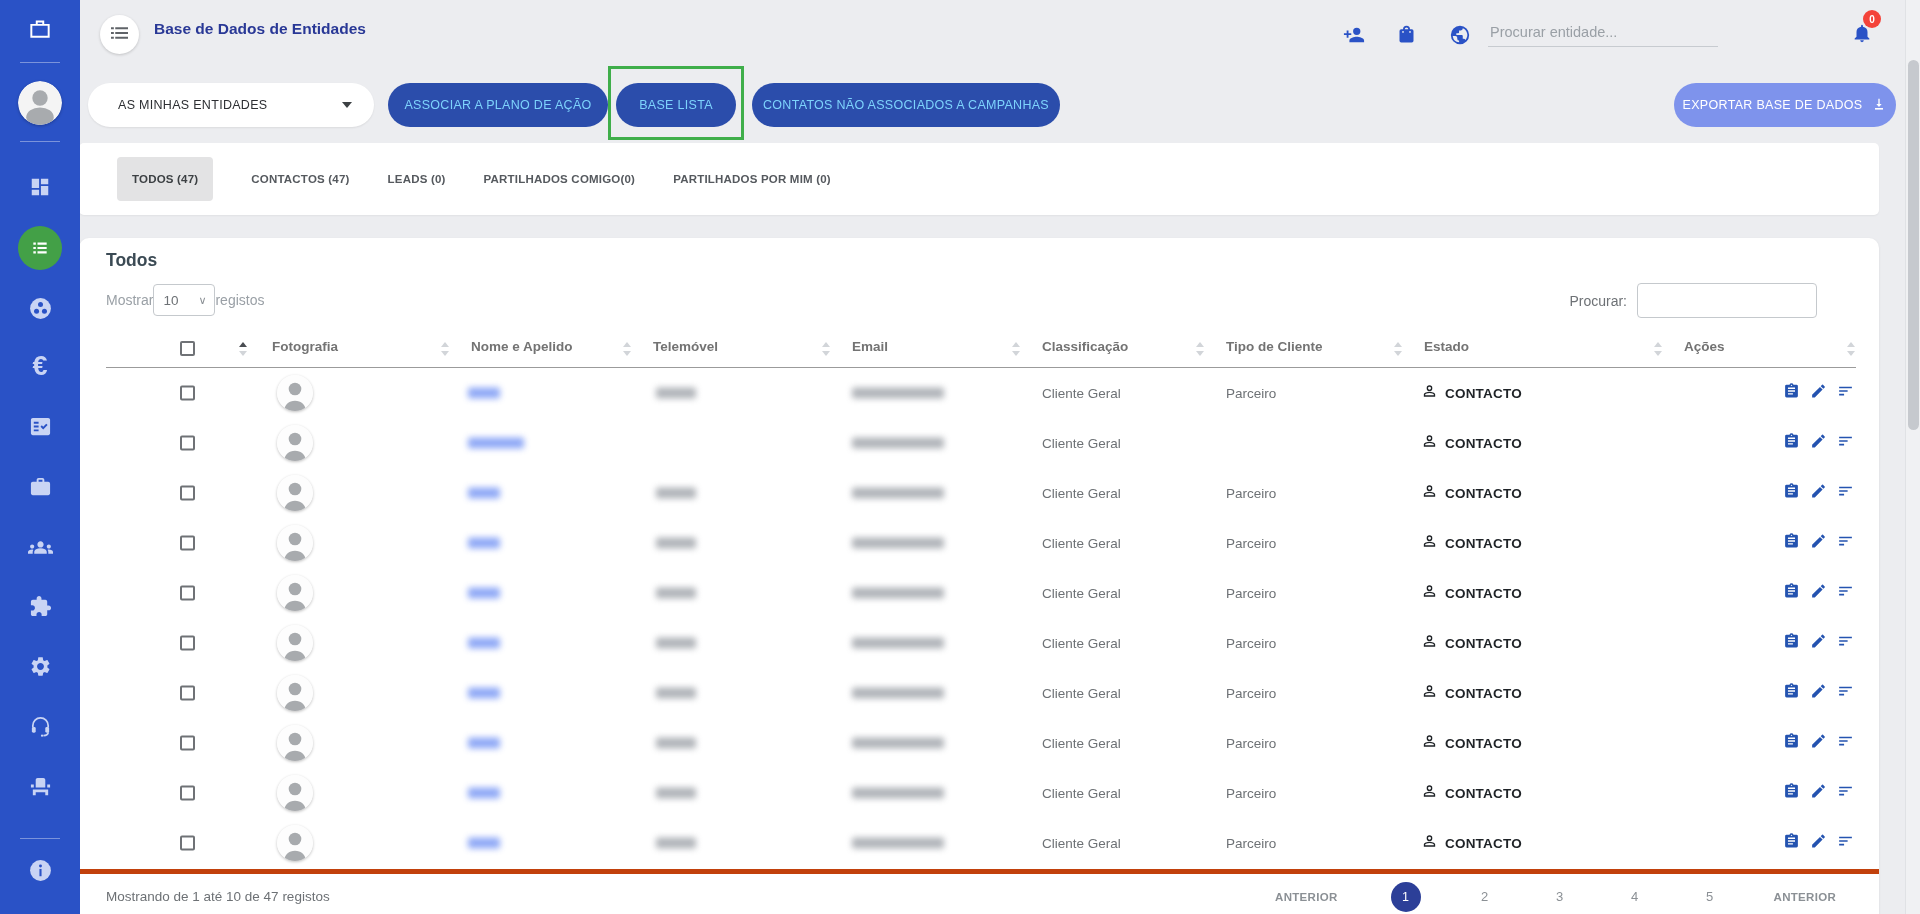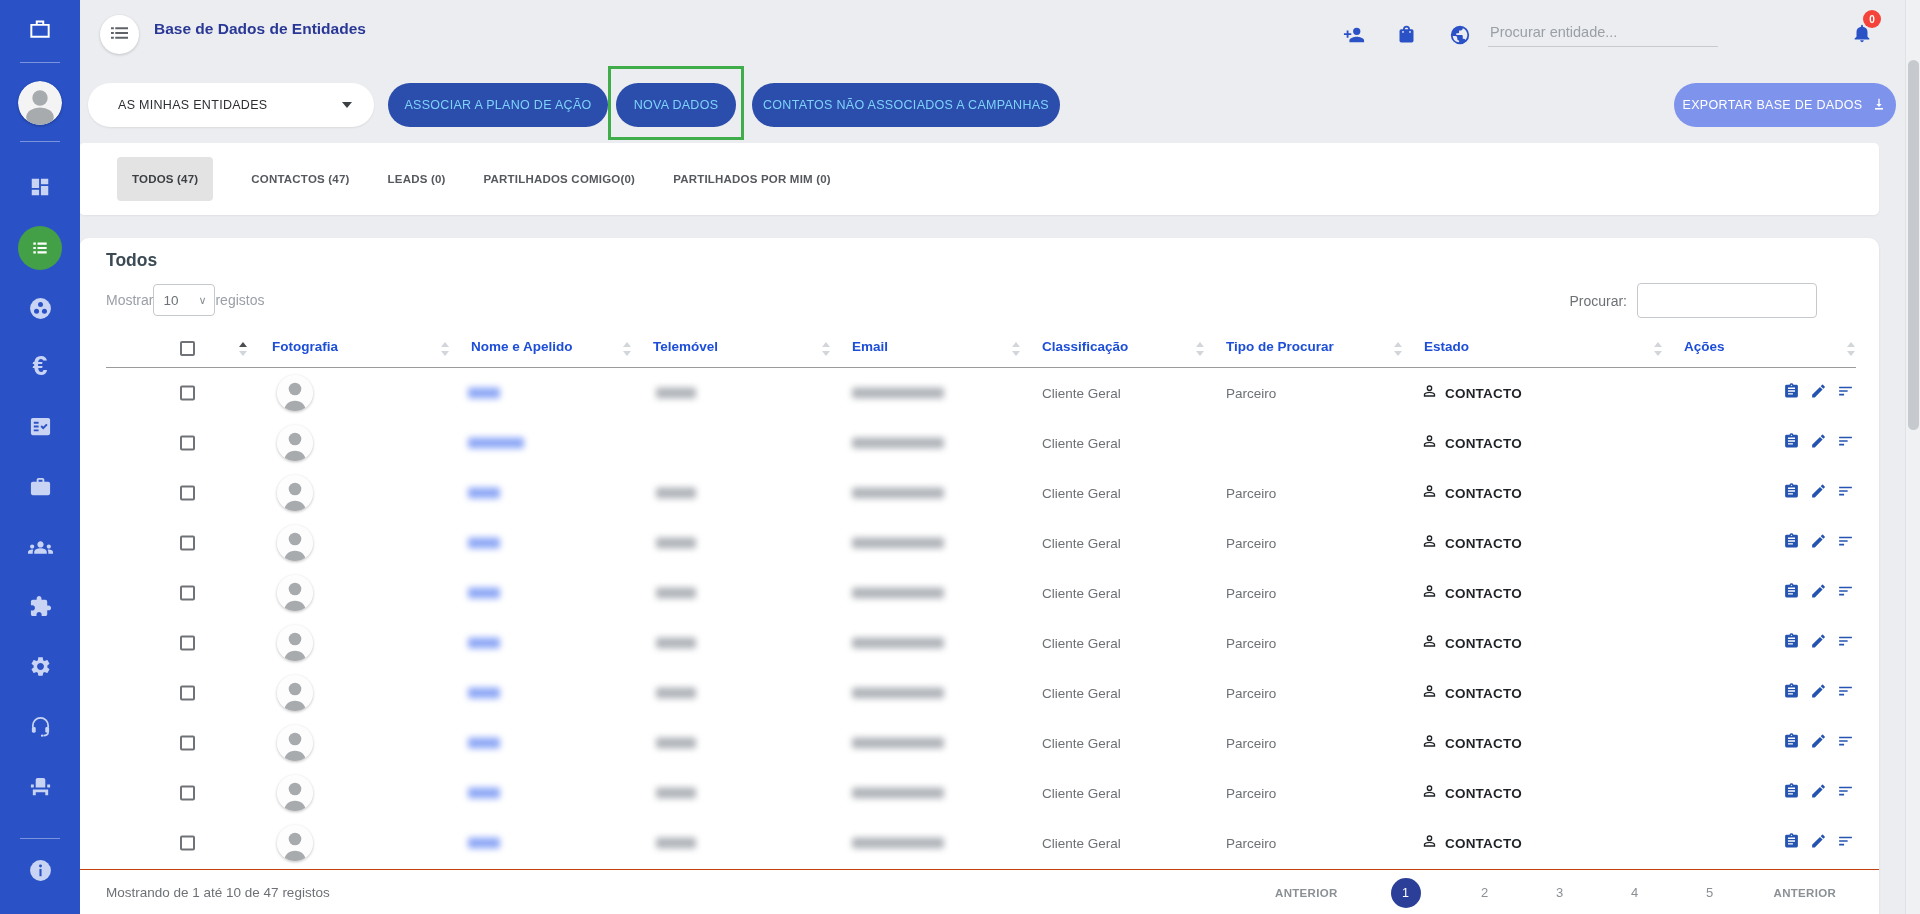--- a/index.html
+++ b/index.html
@@ -272,7 +272,7 @@
     </div>
     <button class="pill btn-blue btn-assoc" style="border:none">ASSOCIAR A PLANO DE AÇÃO</button>
     <div class="annotation-box"></div>
-    <button class="pill btn-blue btn-nova" style="border:none">NOVA DADOS</button>
+    <button class="pill btn-blue btn-nova" style="border:none">BASE LISTA</button>
     <button class="pill btn-blue btn-contatos" style="border:none">CONTATOS NÃO ASSOCIADOS A CAMPANHAS</button>
     <button class="pill btn-export" style="border:none">
       <span>EXPORTAR BASE DE DADOS</span>

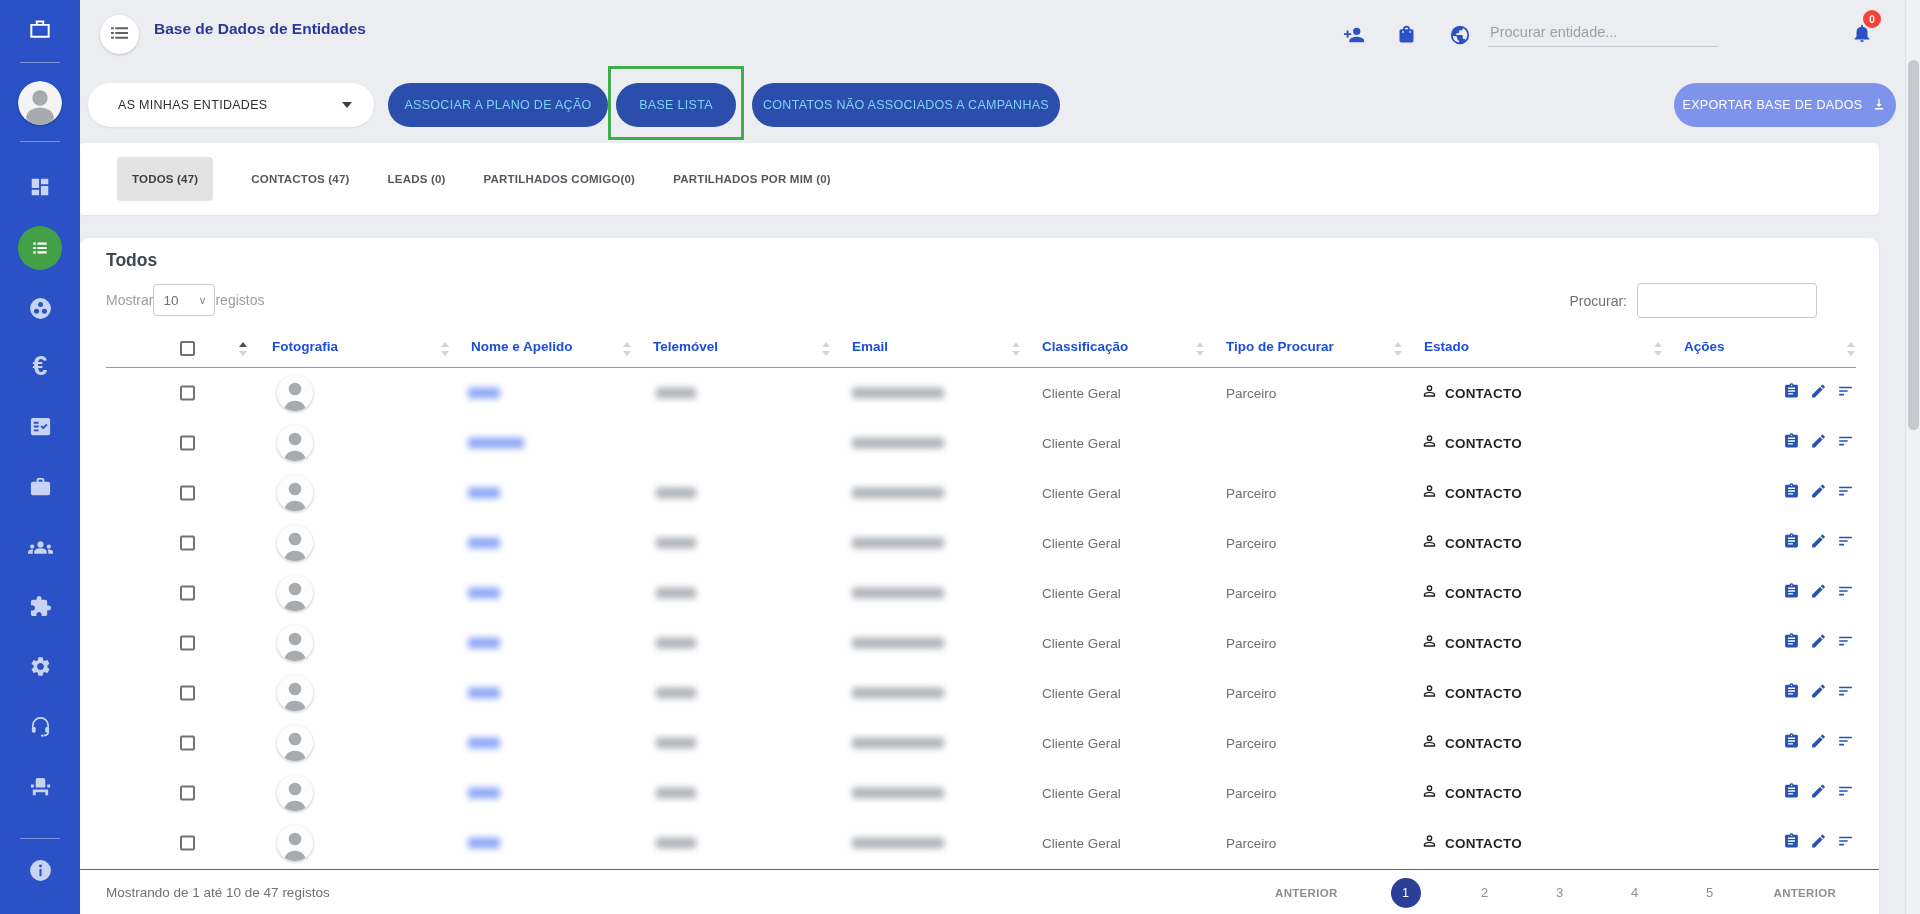--- a/index.html
+++ b/index.html
@@ -69,7 +69,7 @@
   
   .thead { position:absolute; left:0; top:92px; width:1800px; height:38px; }
   .thead:after { content:""; position:absolute; left:27px; right:23px; bottom:0; border-bottom:1px solid #9b9b9b; }
-  .th { position:absolute; top:9px; font-size:13.5px; font-weight:bold; color:#1d4ed8; white-space:nowrap; }
+  .th { position:absolute; top:9px; font-size:13.5px; font-weight:bold; color:#737373; white-space:nowrap; }
   .sort { position:absolute; top:11px; width:8px; height:16px; cursor:pointer; }
   .sort i { position:absolute; left:0; width:0; height:0; border-left:4px solid transparent; border-right:4px solid transparent; }
   .sort .su { top:1px; border-bottom:5px solid #d2d5d9; }

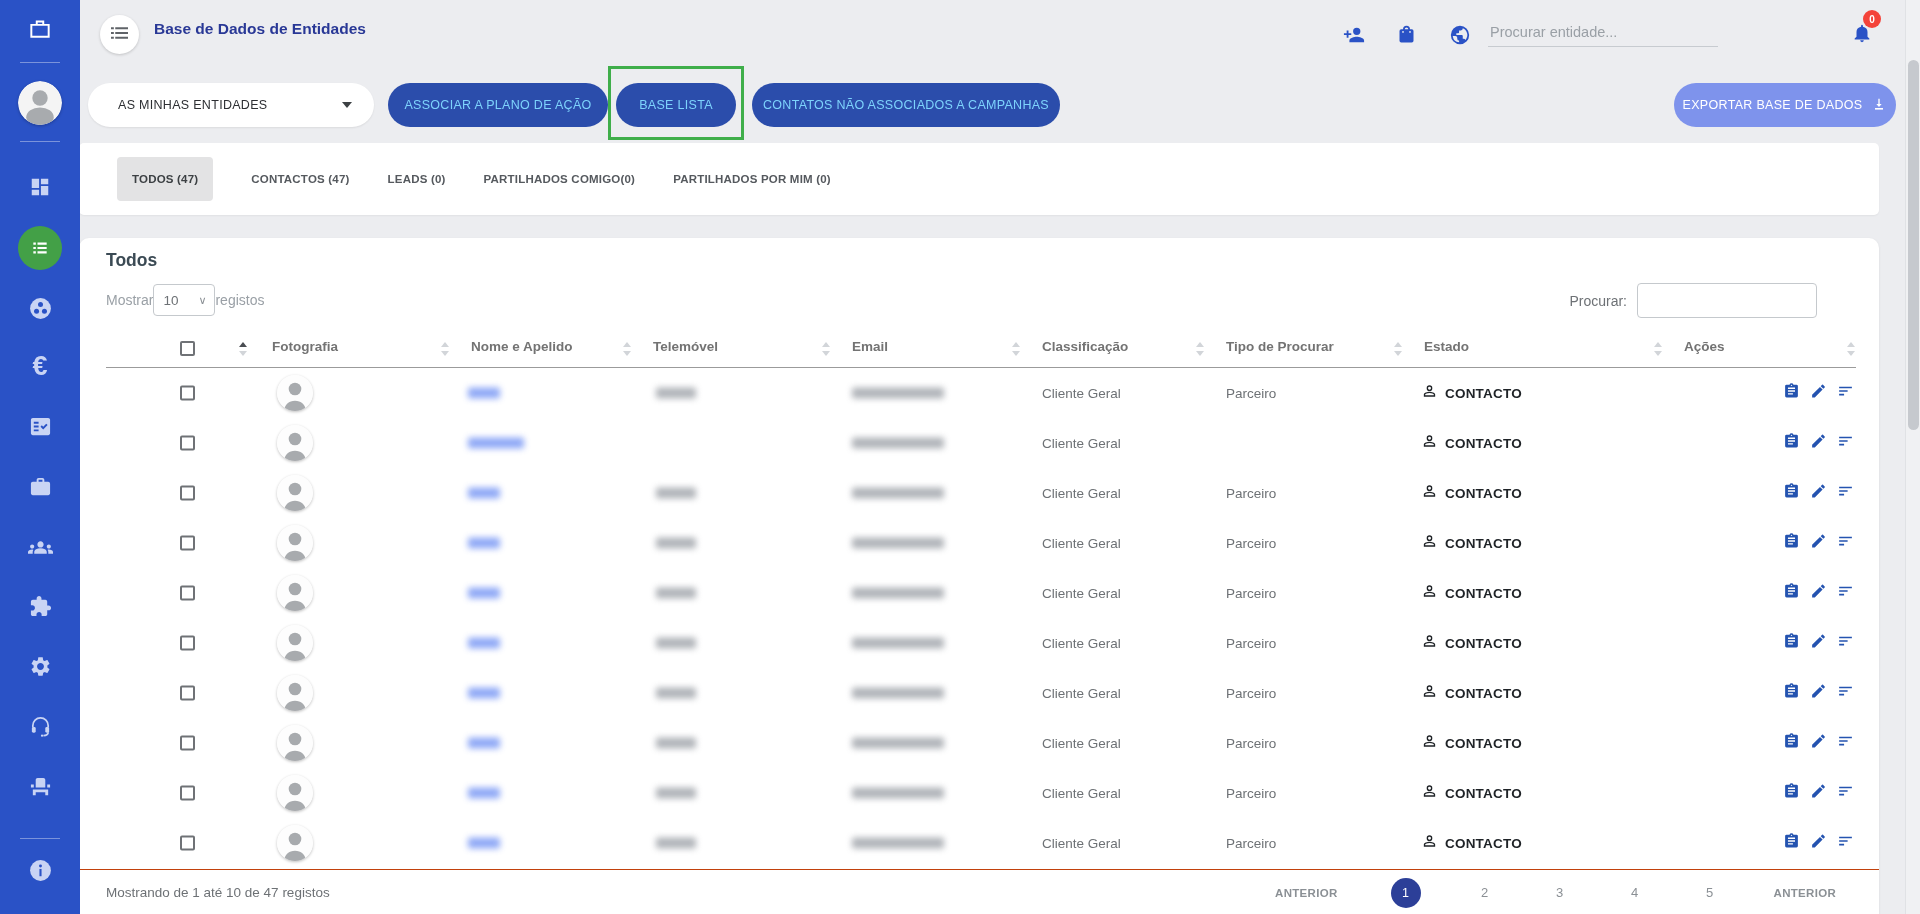--- a/index.html
+++ b/index.html
@@ -340,7 +340,7 @@
             <i class="su"></i>
             <i class="sd"></i>
           </span>
-        <span class="th" style="left:1147px">Tipo de Procurar</span>
+        <span class="th" style="left:1147px">Tipo de Cliente</span>
         <span class="sort" style="left:1315px">
             <i class="su"></i>
             <i class="sd"></i>

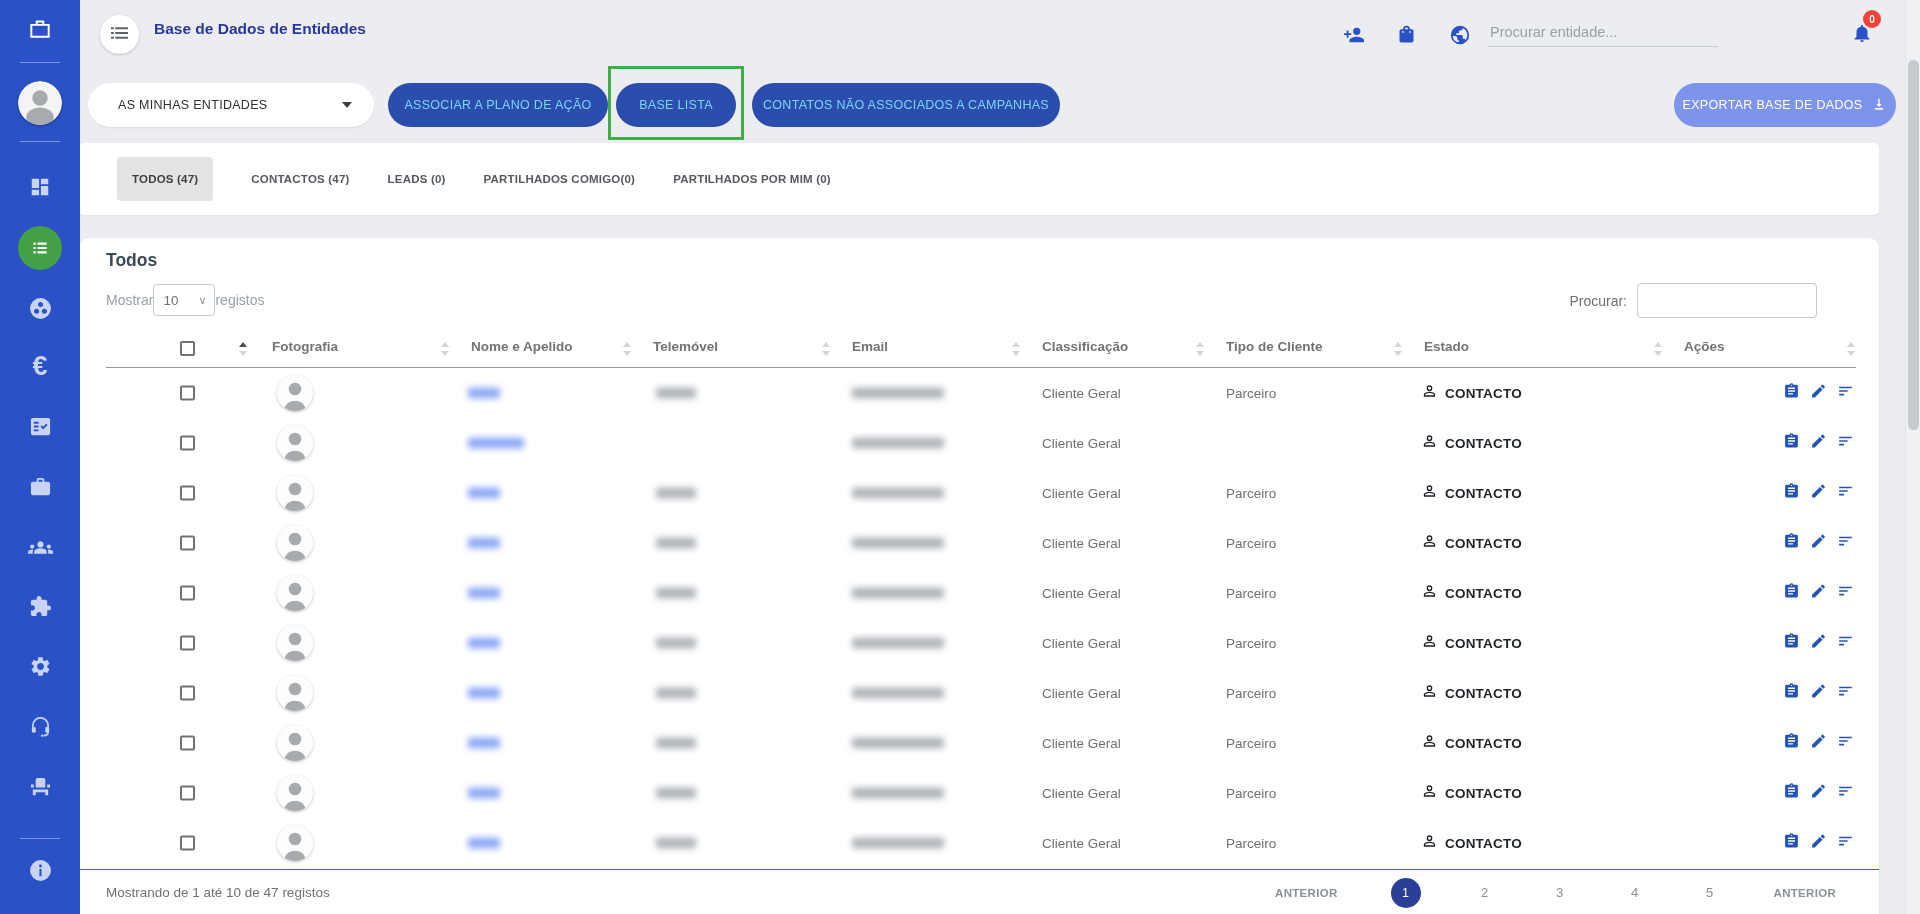--- a/index.html
+++ b/index.html
@@ -92,7 +92,7 @@
   .actions svg { cursor:pointer; }
 
   
-  .tfoot { position:absolute; left:0; top:631px; width:1800px; height:45px; border-top:1px solid #c2410c; }
+  .tfoot { position:absolute; left:0; top:631px; width:1800px; height:45px; border-top:5px solid #c2410c; }
   .summary { position:absolute; left:27px; top:0; height:45px; display:flex; align-items:center; font-size:13.5px; color:#6d7175; }
   .pager { position:absolute; right:43px; top:0; height:45px; display:flex; align-items:center; gap:53px; }
   .pager .pnav { font-size:11.5px; font-weight:bold; color:#8b9095; letter-spacing:.3px; cursor:pointer; }

